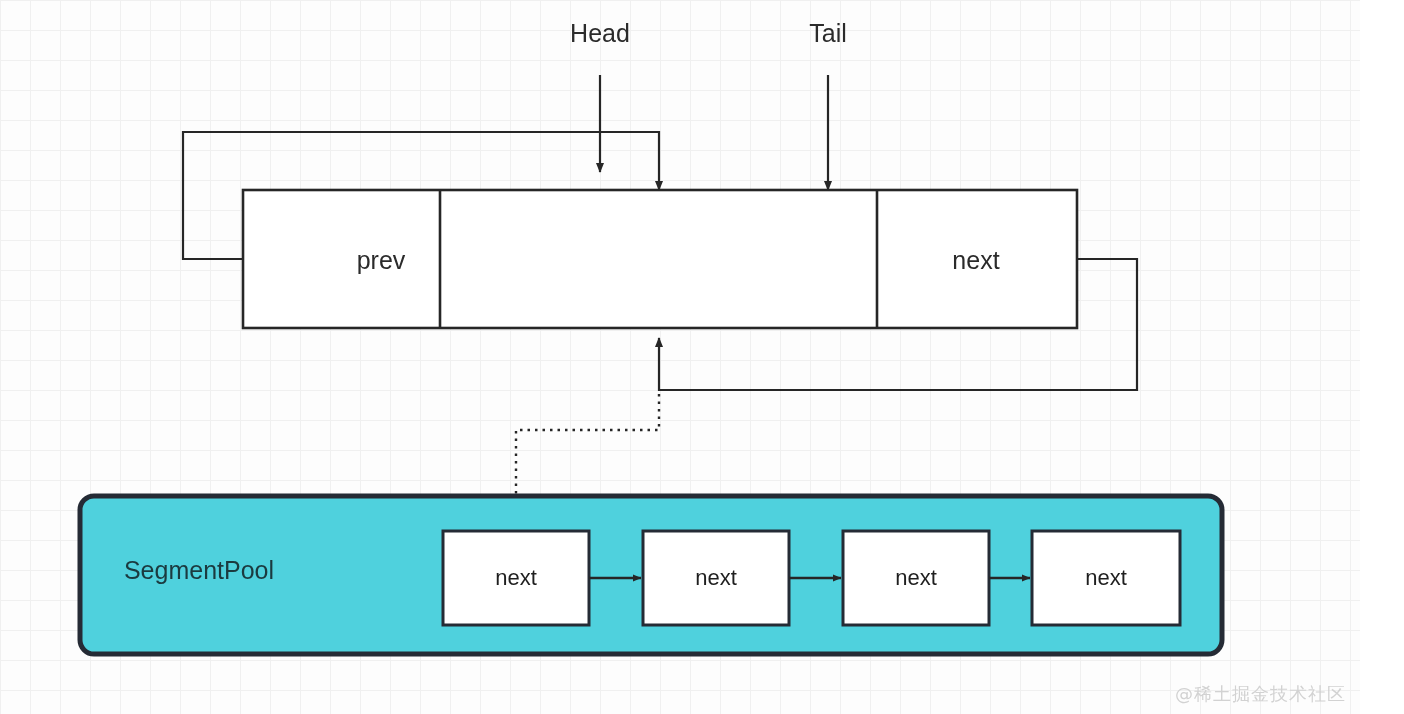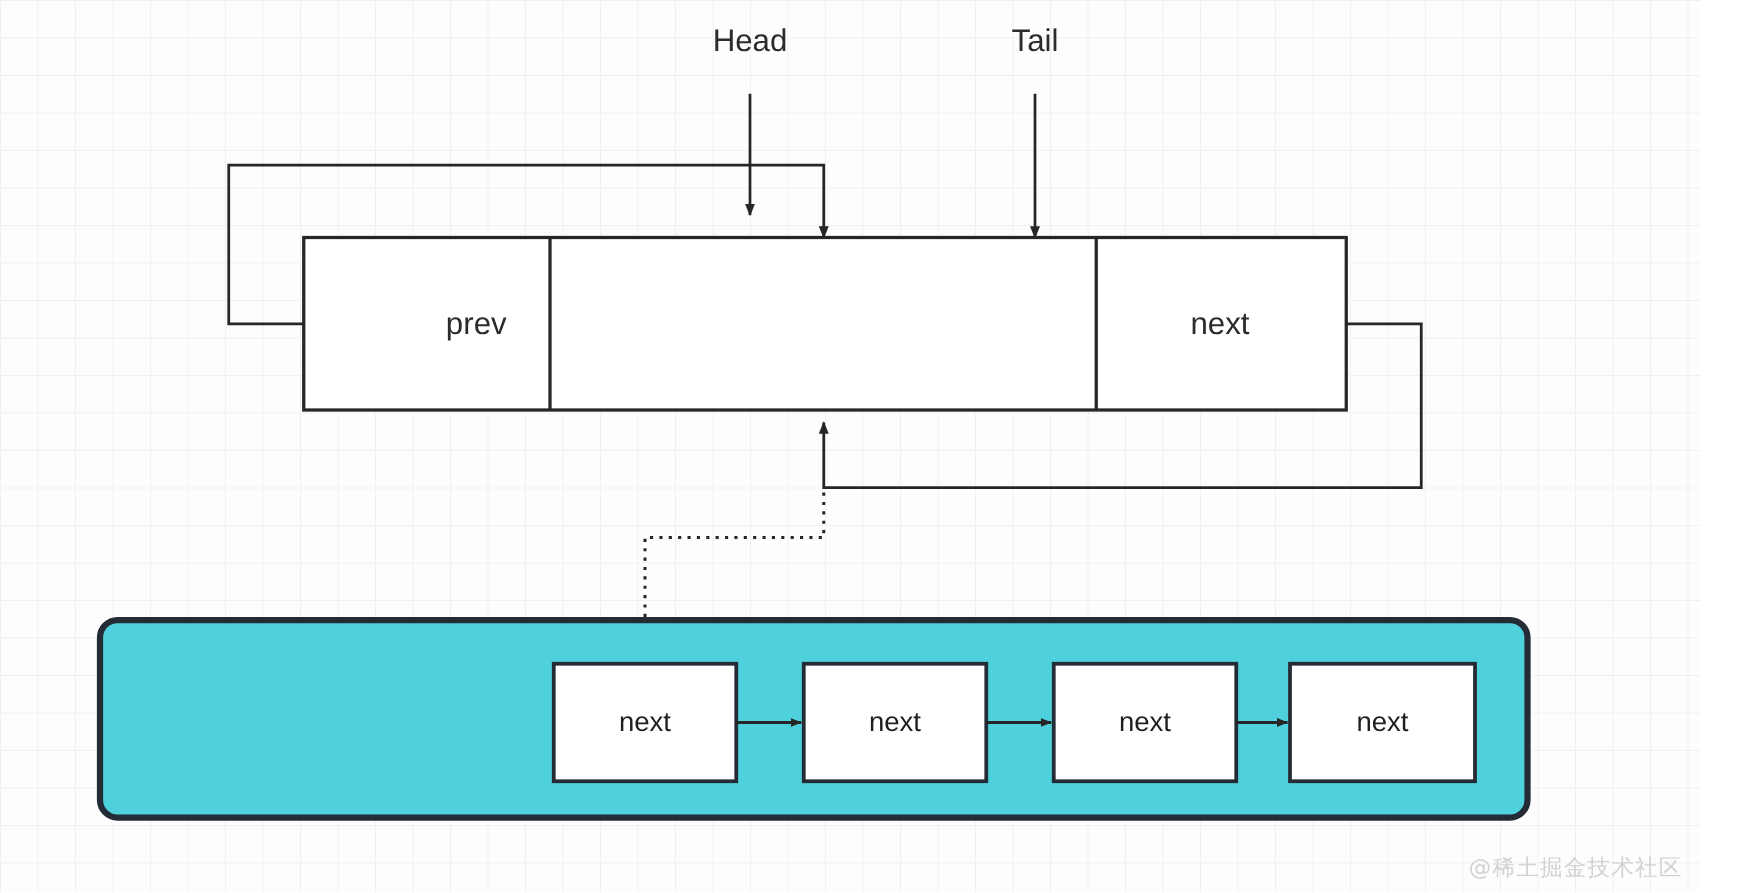--- a/index.html
+++ b/index.html
@@ -132,6 +132,7 @@
 
   <div class="lbl lbl-center" id="next-label">next</div>
 
+  <div class="lbl lbl-center" id="pool-label">SegmentPool</div>
 
   <div class="lbl lbl-center pool-cell-label" style="left:516px; top:578px;">next</div>
   <div class="lbl lbl-center pool-cell-label" style="left:716px; top:578px;">next</div>

